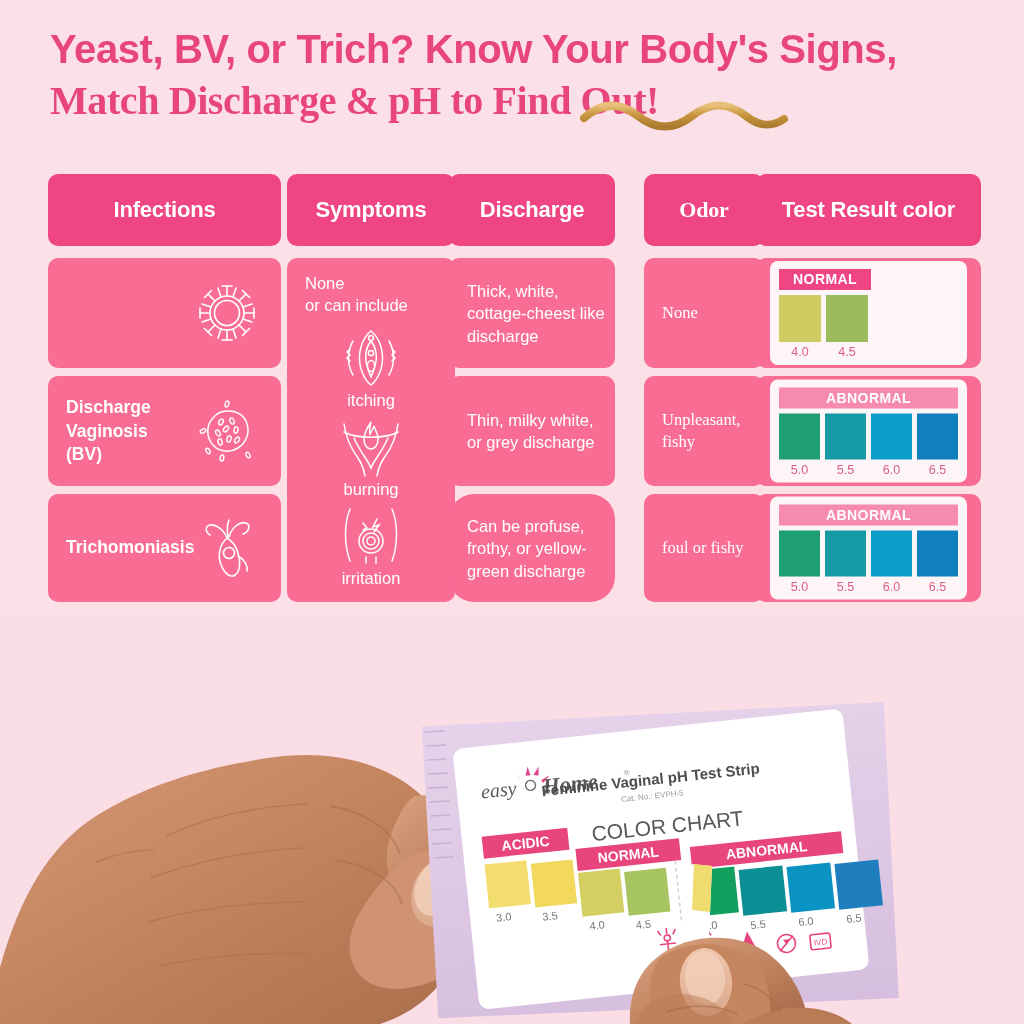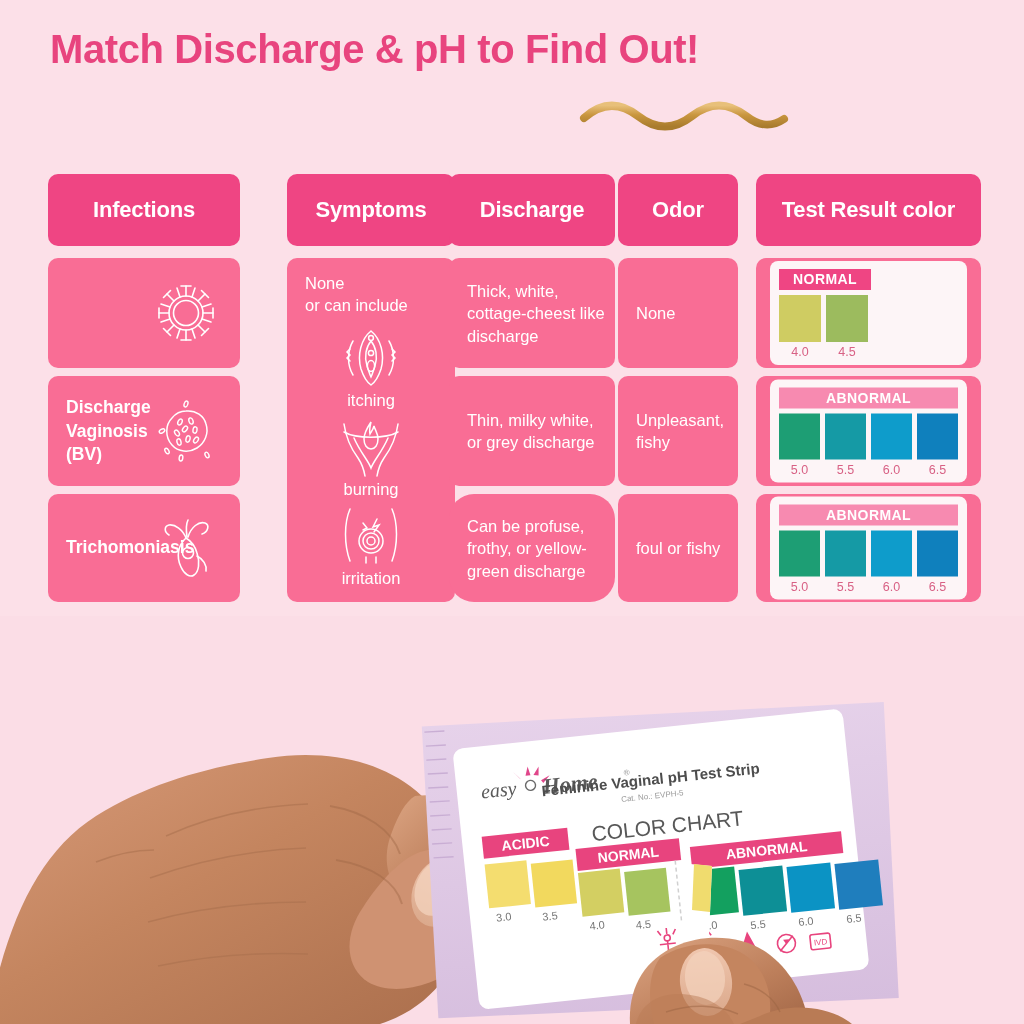--- a/index.html
+++ b/index.html
@@ -171,6 +171,7 @@
 <body style="background: rgb(252, 224, 232);">
 
 <div class="headline">
+  <div class="headline-line" style="color: rgb(232, 68, 126);">Yeast, BV, or Trich? Know Your Body's Signs,</div>
   <div class="headline-line" style="color: rgb(232, 68, 126);">Match Discharge &amp; pH to Find Out!</div>
 </div>
 

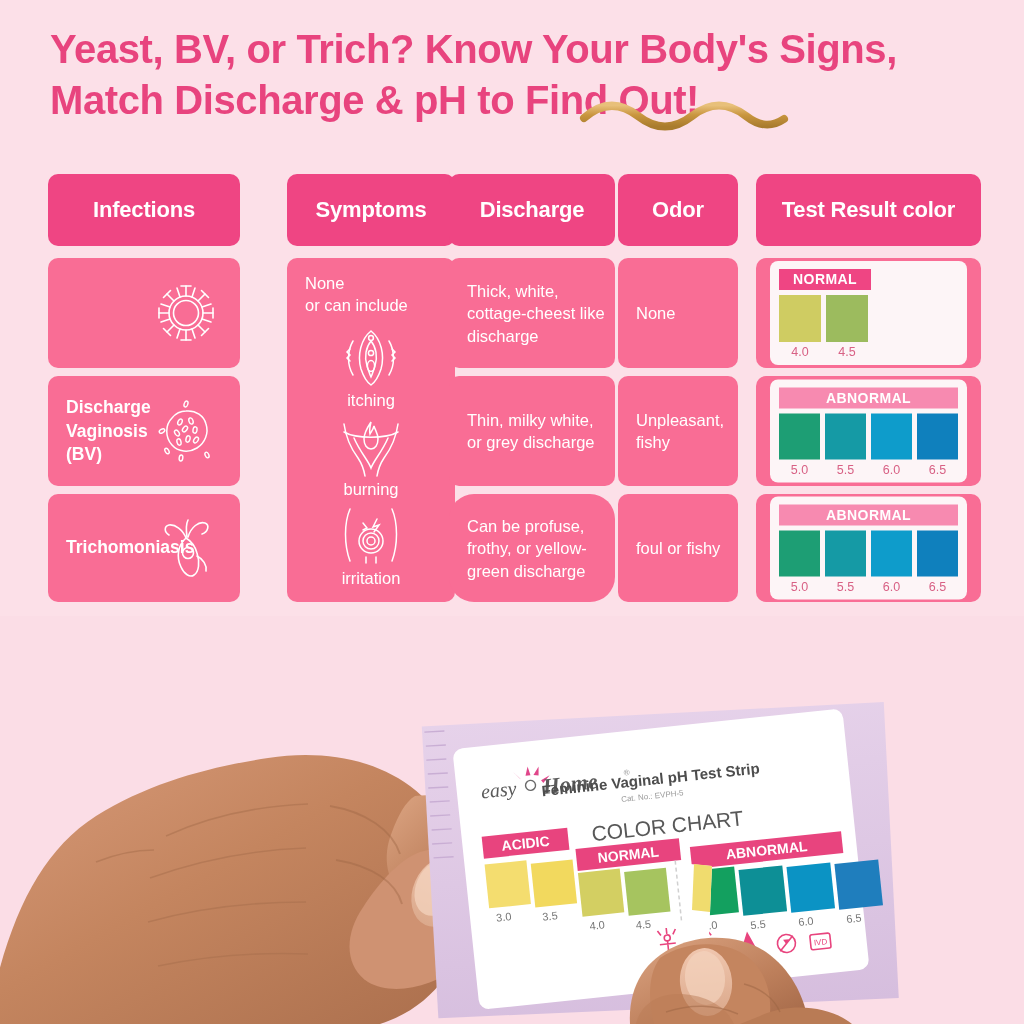--- a/index.html
+++ b/index.html
@@ -172,7 +172,7 @@
 
 <div class="headline">
   <div class="headline-line" style="color: rgb(232, 68, 126);">Yeast, BV, or Trich? Know Your Body's Signs,</div>
-  <div class="headline-line" style="color: rgb(232, 68, 126);">Match Discharge &amp; pH to Find Out!</div>
+  <div class="headline-line" style="color: rgb(232, 68, 126); font-family: Liberation Serif, serif;">Match Discharge &amp; pH to Find Out!</div>
 </div>
 
 <svg class="squiggle" viewBox="0 0 212 34">

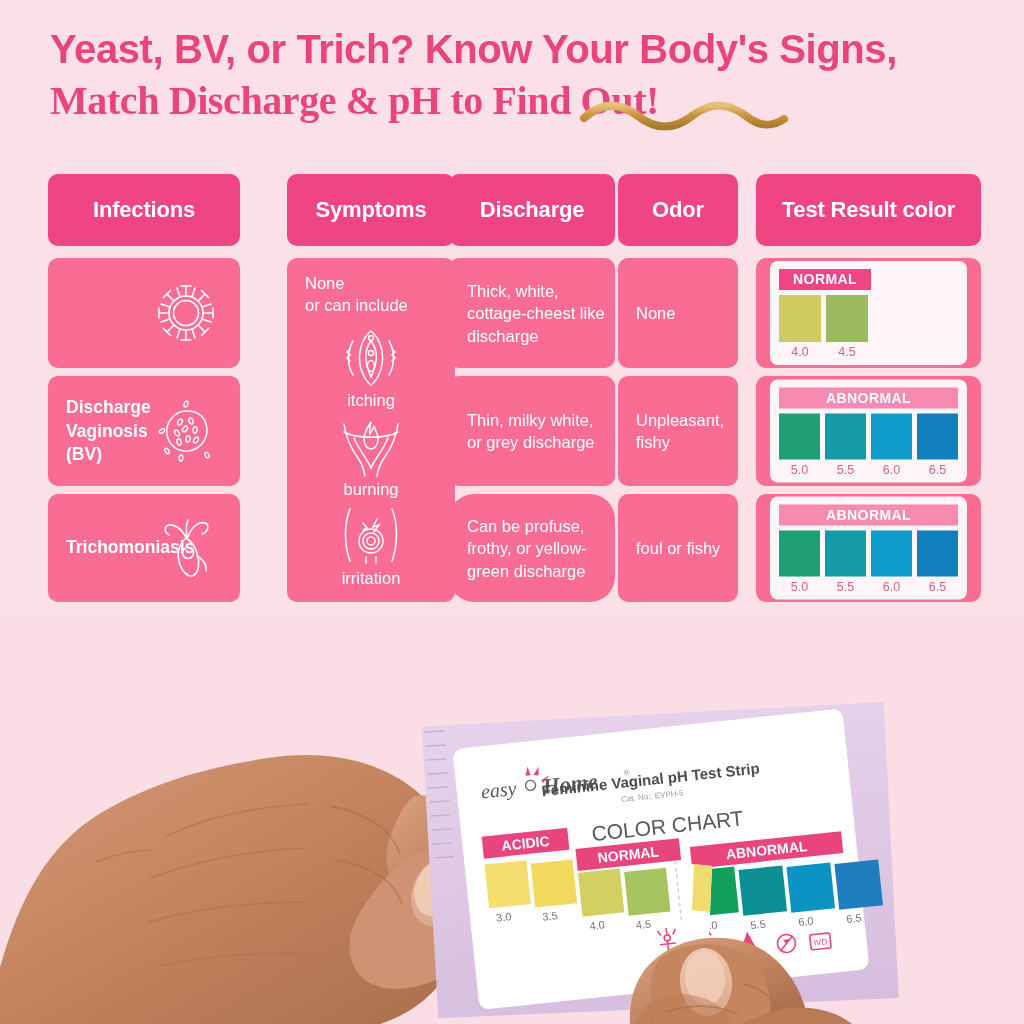--- a/index.html
+++ b/index.html
@@ -41,7 +41,7 @@
     position: absolute;
     top: 0; bottom: 0;
   }
-  .c-infections { left: 0;   width: 192px; }
+  .c-infections { left: 0;   width: 233px; }
   .c-symptoms   { left: 239px; width: 168px; }
   .c-discharge  { left: 401px; width: 166px; }
   .c-odor       { left: 570px; width: 120px; }

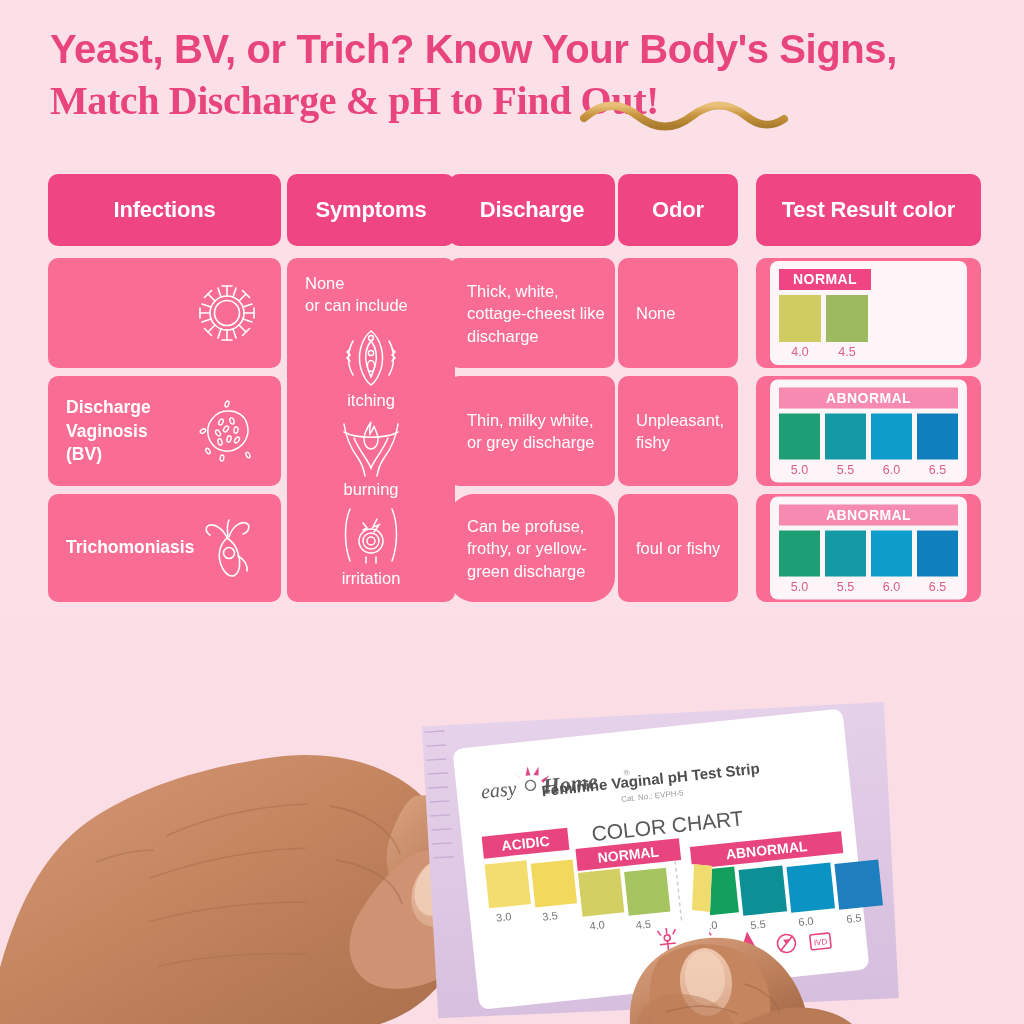--- a/index.html
+++ b/index.html
@@ -44,7 +44,7 @@
   .c-infections { left: 0;   width: 233px; }
   .c-symptoms   { left: 239px; width: 168px; }
   .c-discharge  { left: 401px; width: 166px; }
-  .c-odor       { left: 570px; width: 120px; }
+  .c-odor       { left: 596px; width: 120px; font-family: Liberation Serif, serif; }
   .c-testresult { left: 708px; width: 225px; }
 
   .hdr {

